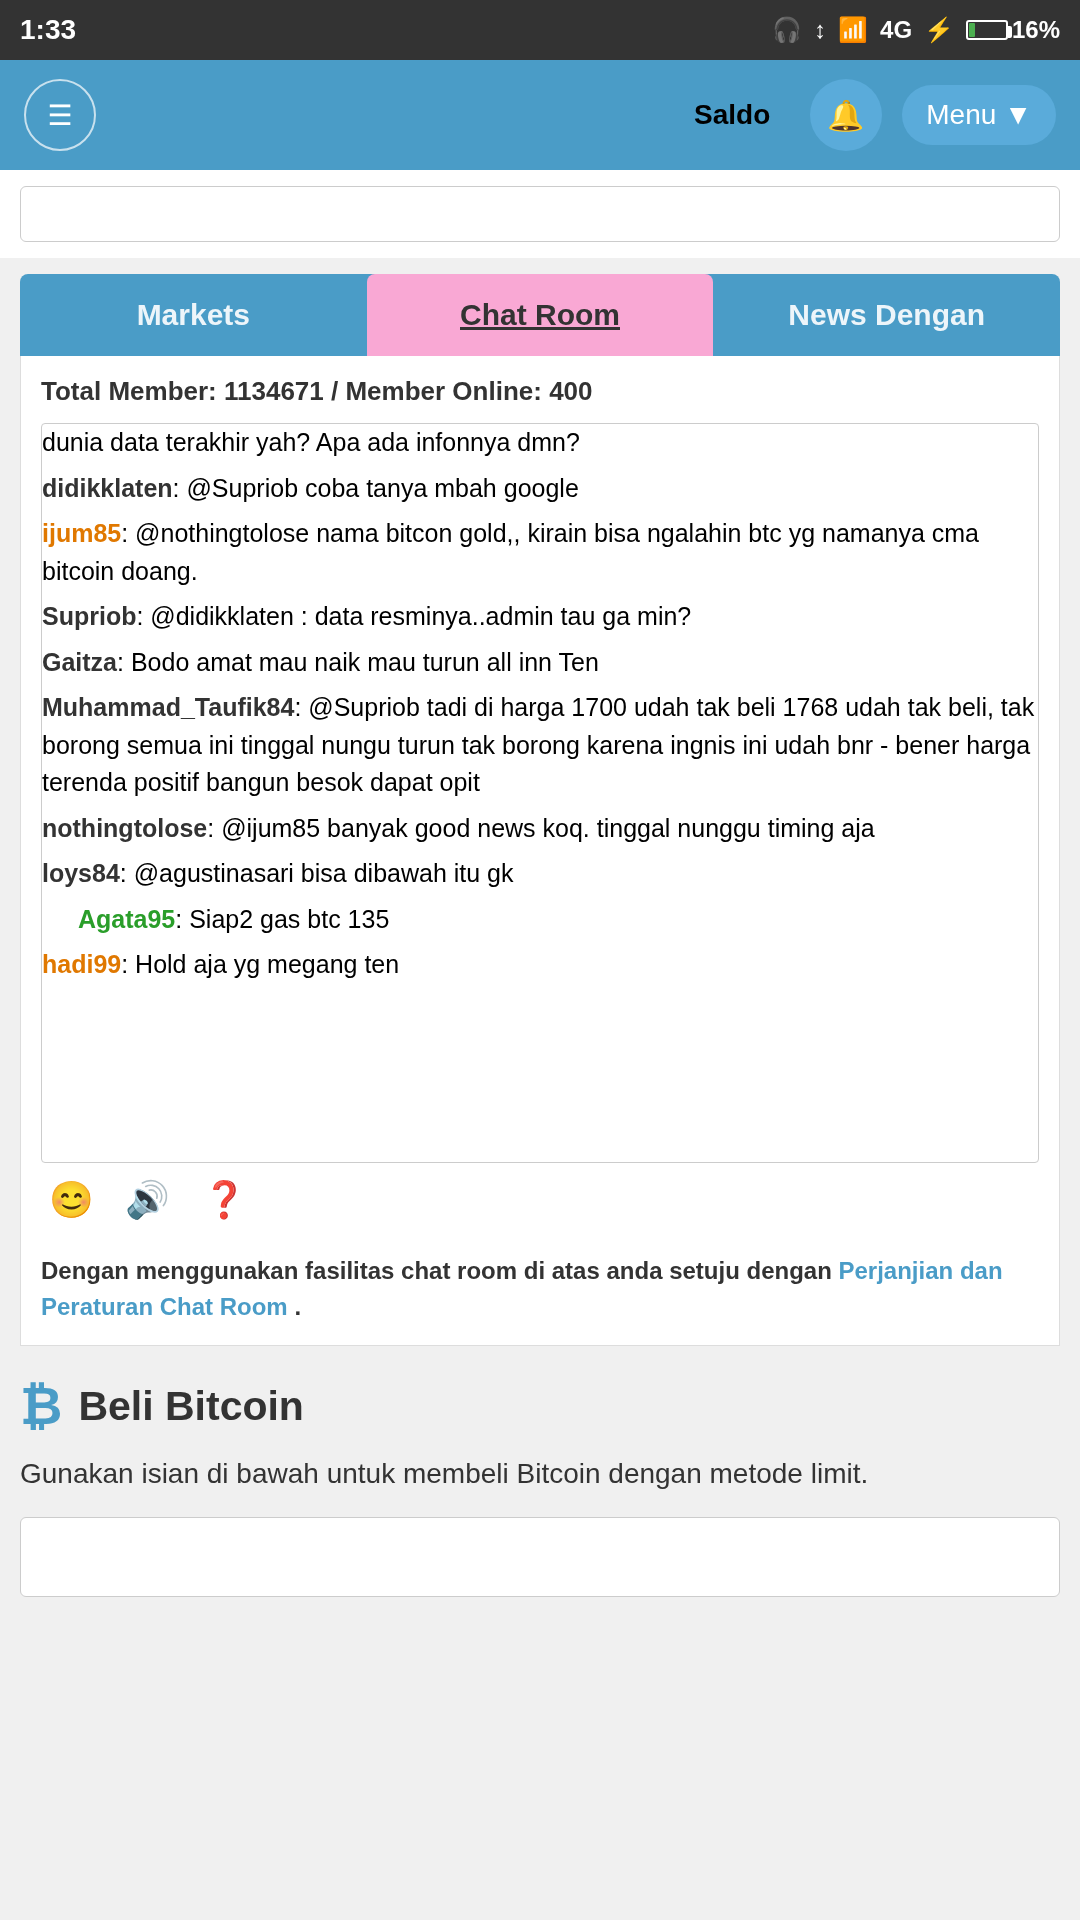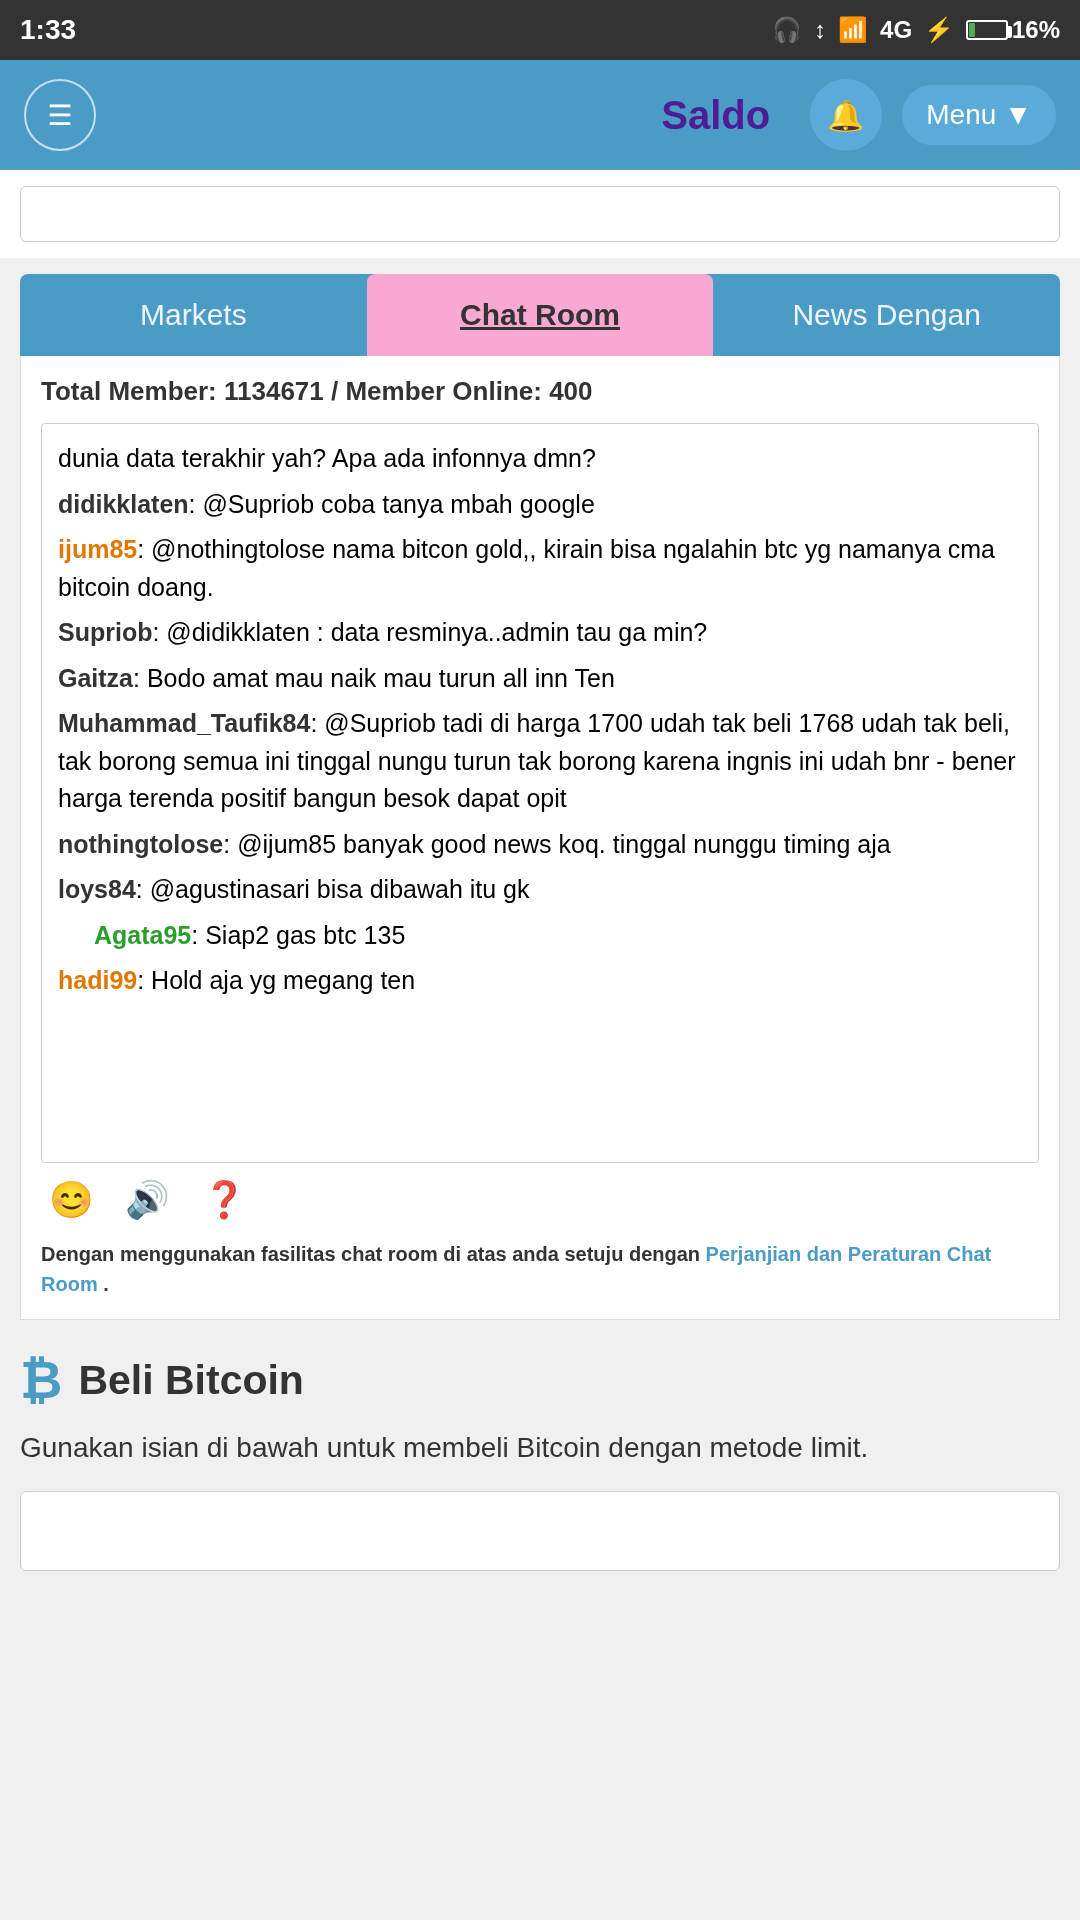--- a/index.html
+++ b/index.html
@@ -89,8 +89,8 @@
       margin-left: auto;
       background: #4a9cc7;
       border: none;
-      color: #4c1d95;
-      font-size: 40px;
+      color: #000000;
+      font-size: 28px;
       font-weight: bold;
       cursor: pointer;
       padding: 10px 20px;

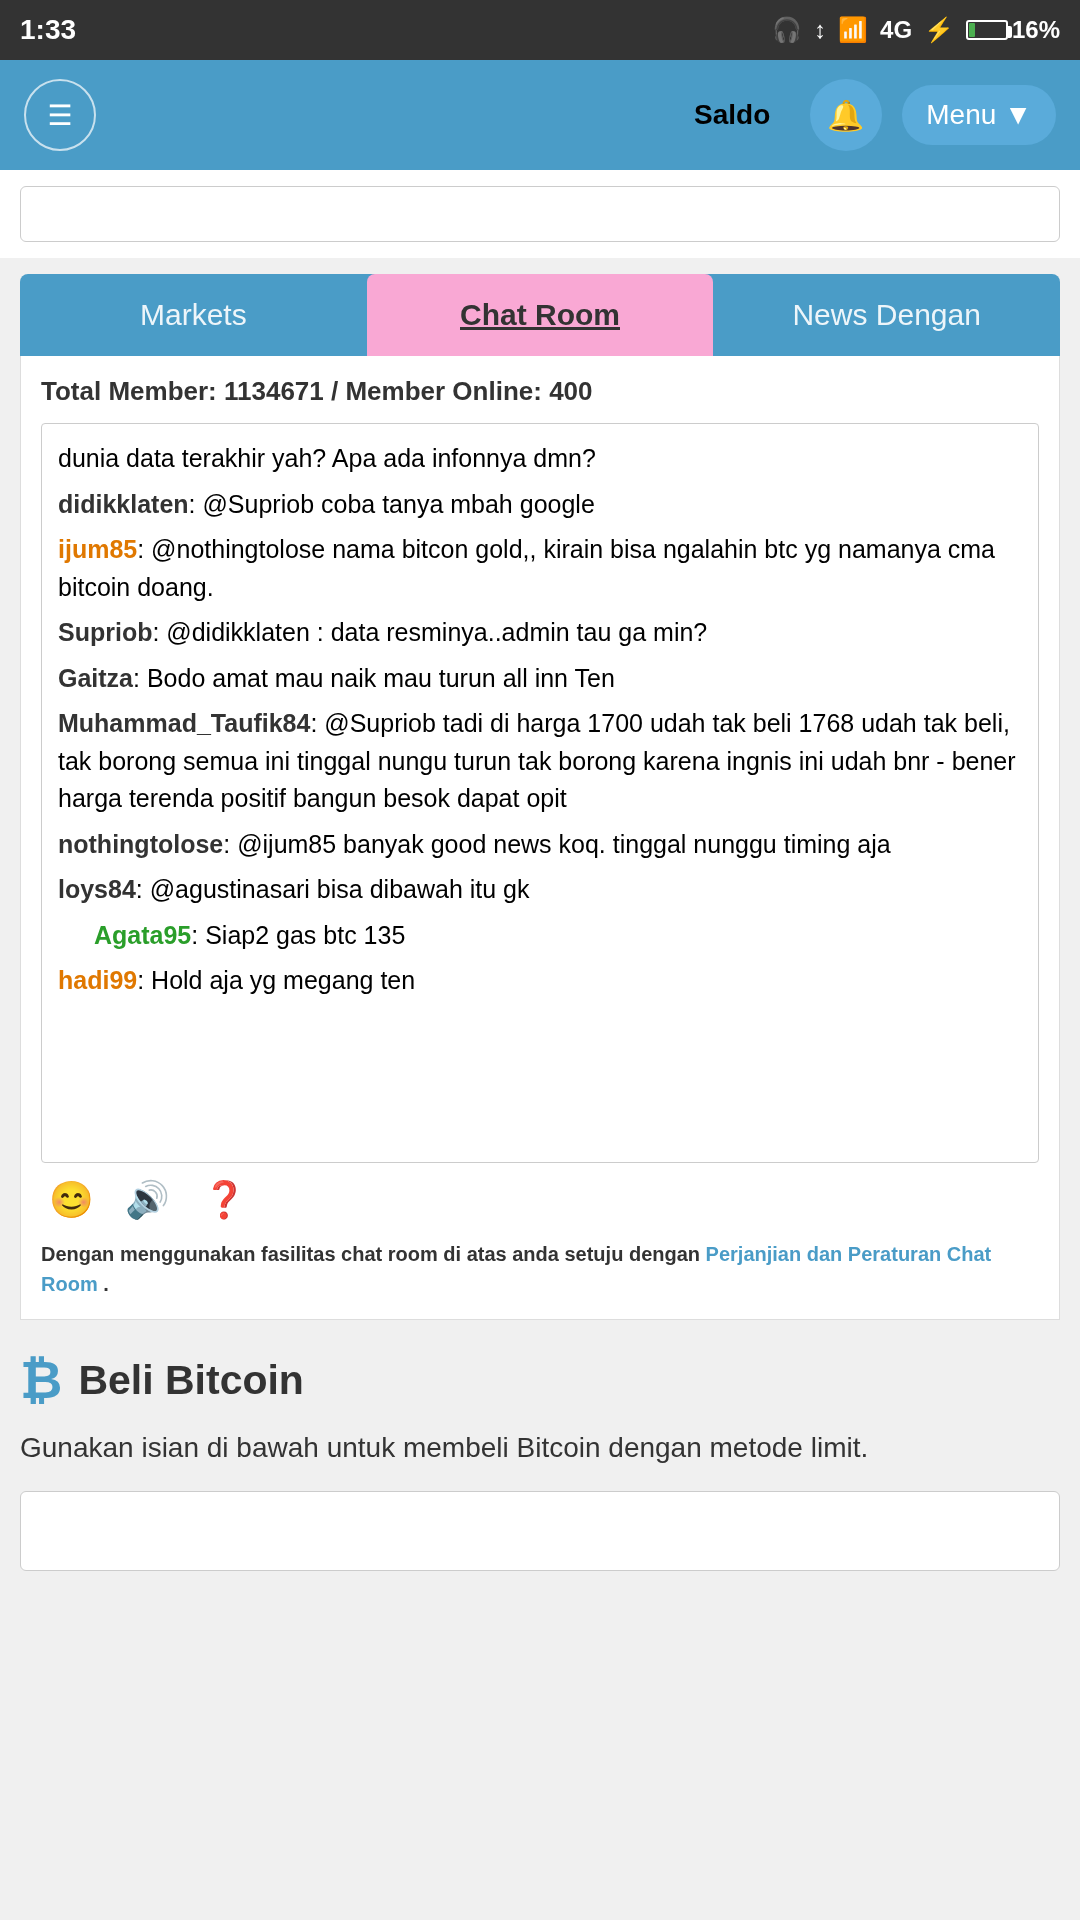--- a/index.html
+++ b/index.html
@@ -151,7 +151,7 @@
       font-size: 30px;
       cursor: pointer;
       color: rgba(255,255,255,0.9);
-      font-weight: normal;
+      font-weight: bold;
       border-radius: 8px 8px 0 0;
     }
     .tab.active {

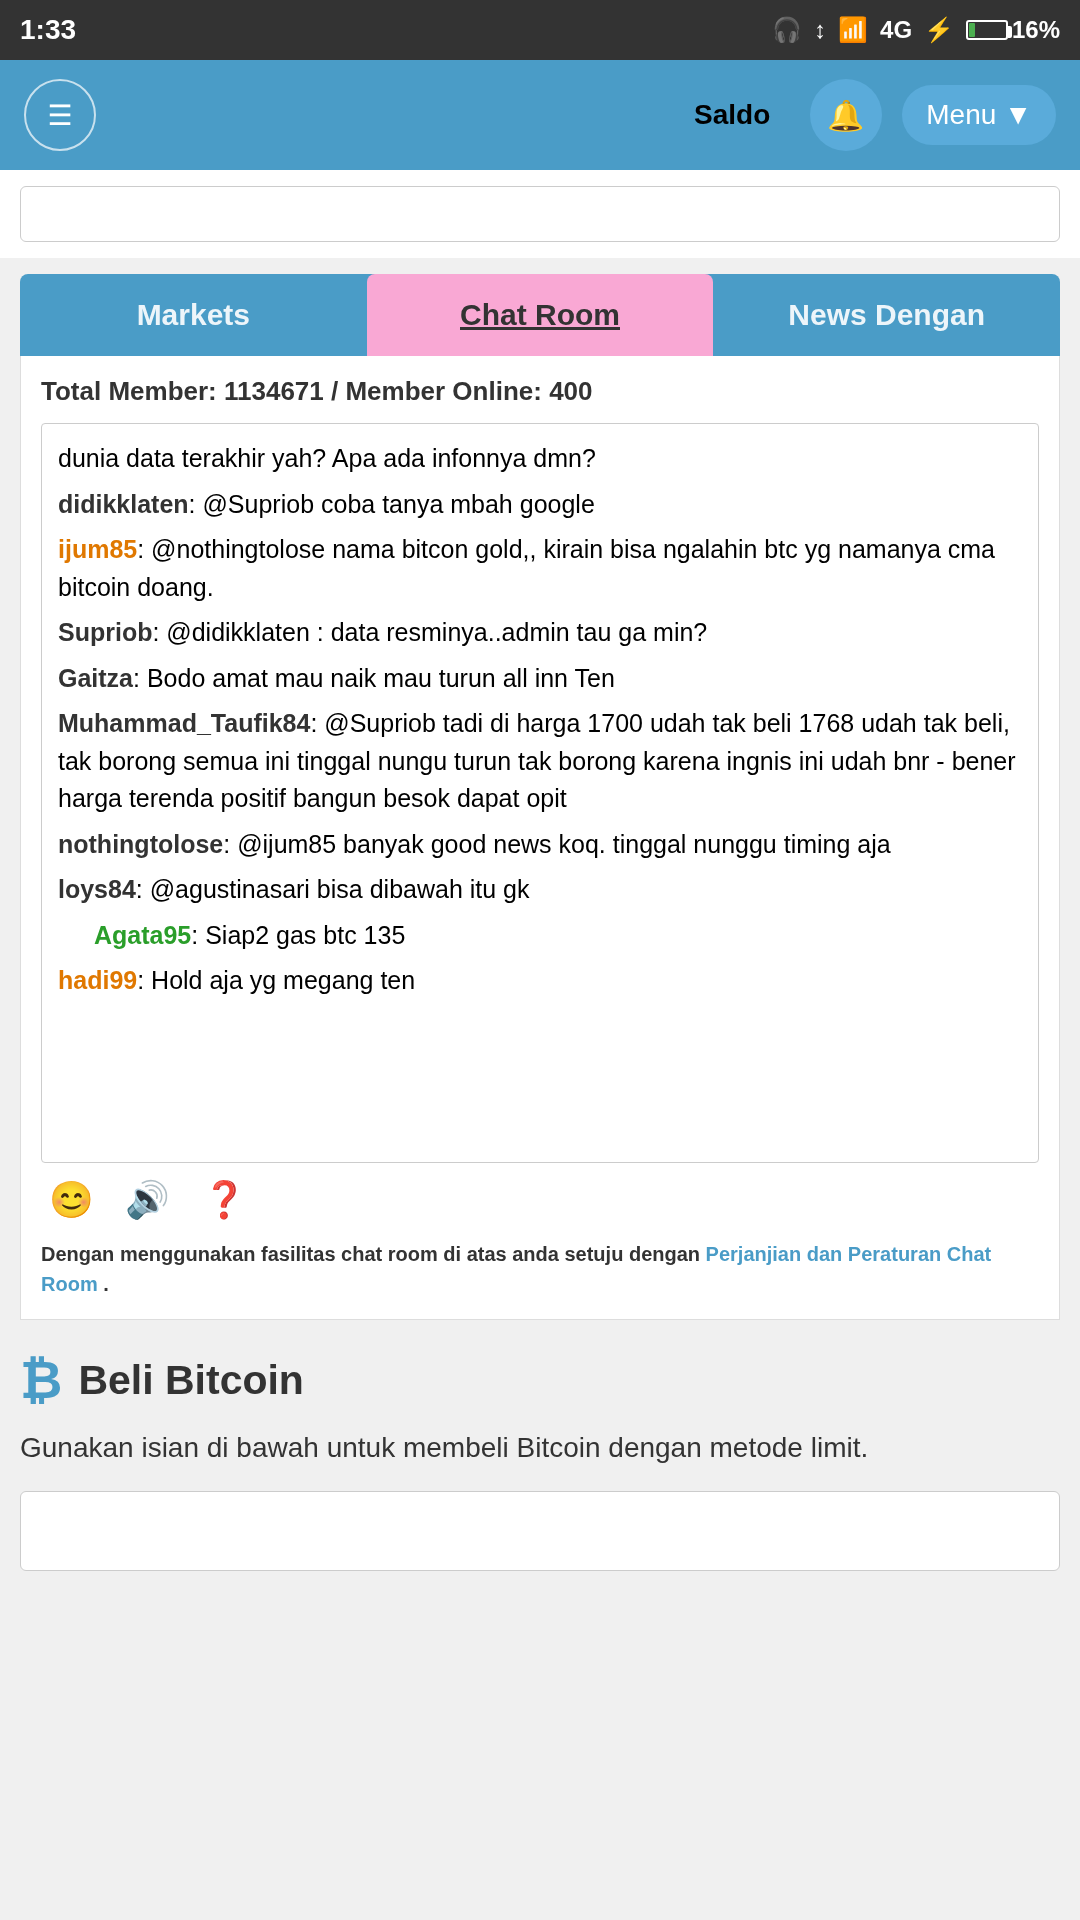--- a/index.html
+++ b/index.html
@@ -181,7 +181,7 @@
       border-radius: 4px;
       height: 740px;
       overflow-y: auto;
-      padding: 16px;
+      padding: 0;
       font-size: 25px;
       line-height: 1.5;
       position: relative;

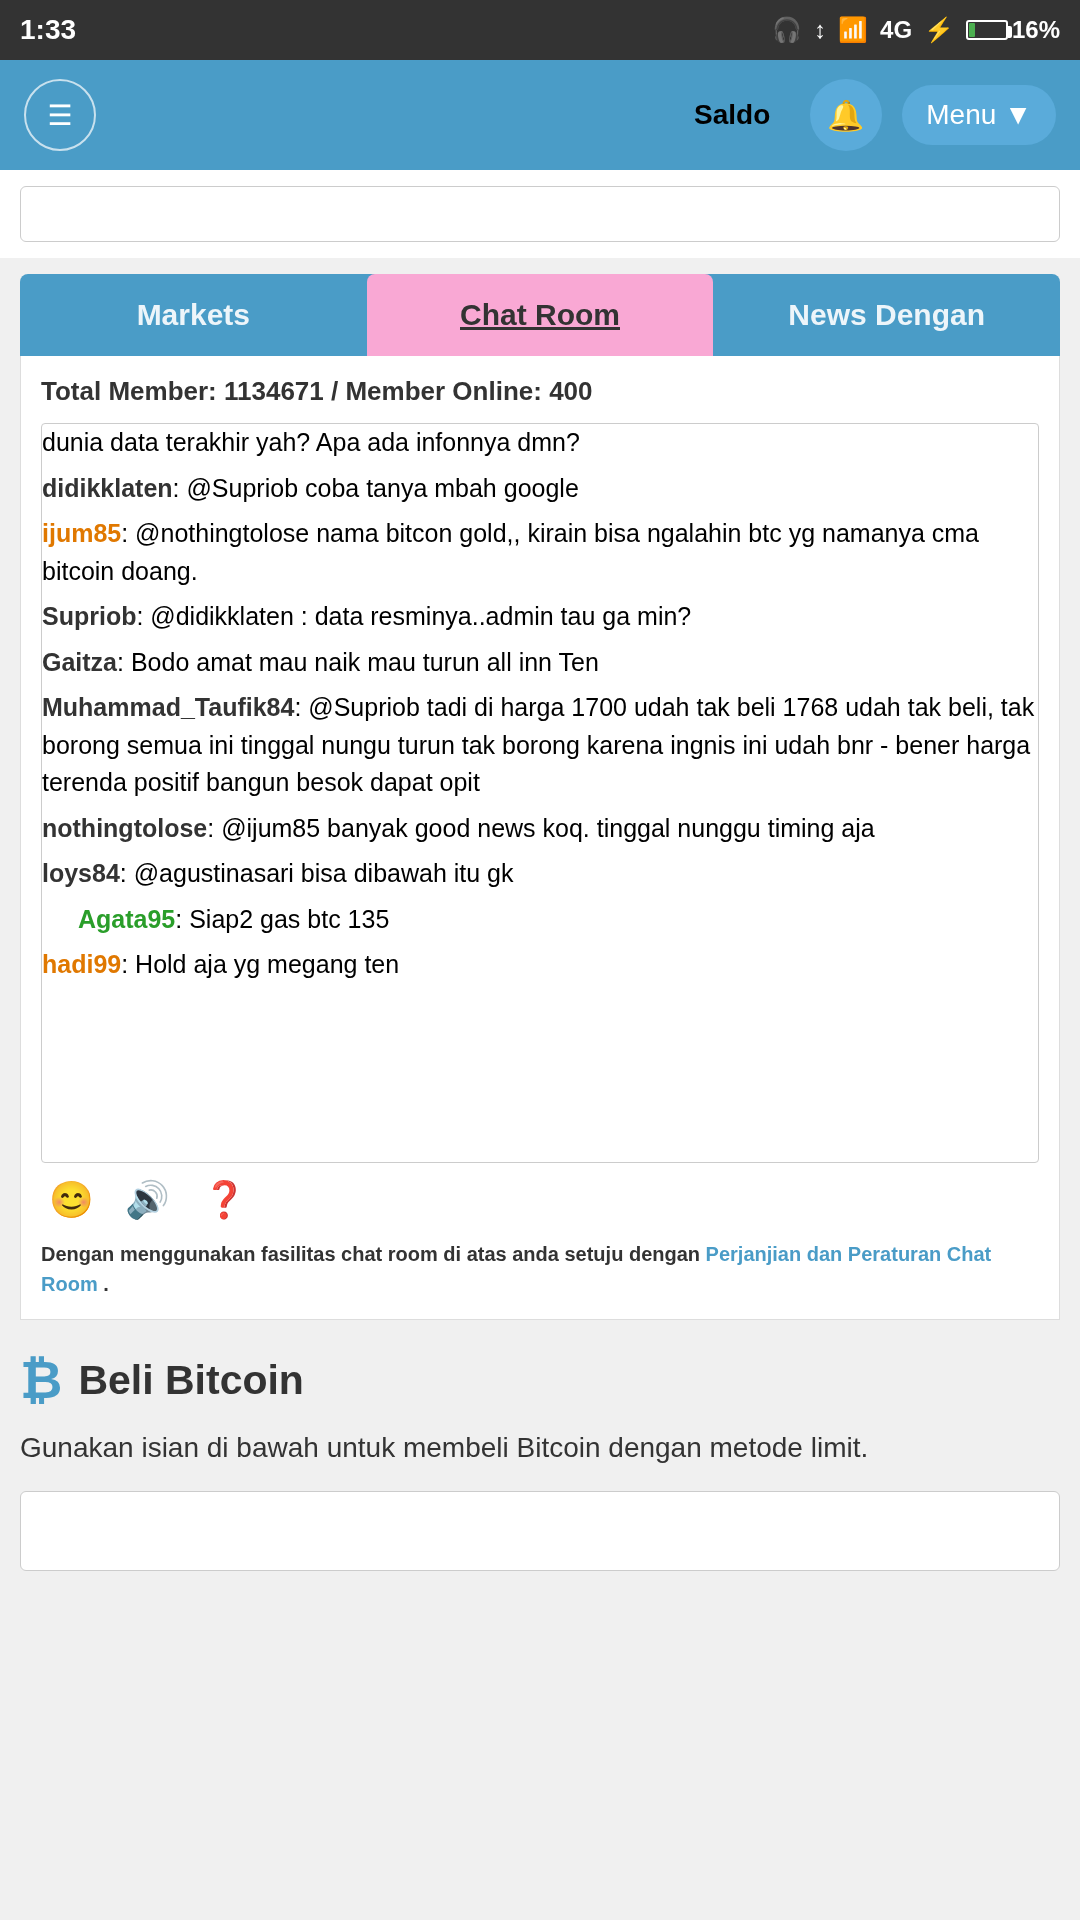--- a/index.html
+++ b/index.html
@@ -223,8 +223,8 @@
     }
 
     .chat-disclaimer {
-      margin-top: 18px;
-      font-size: 20px;
+      margin-top: 32px;
+      font-size: 24px;
       color: #333;
       line-height: 1.5;
     }

